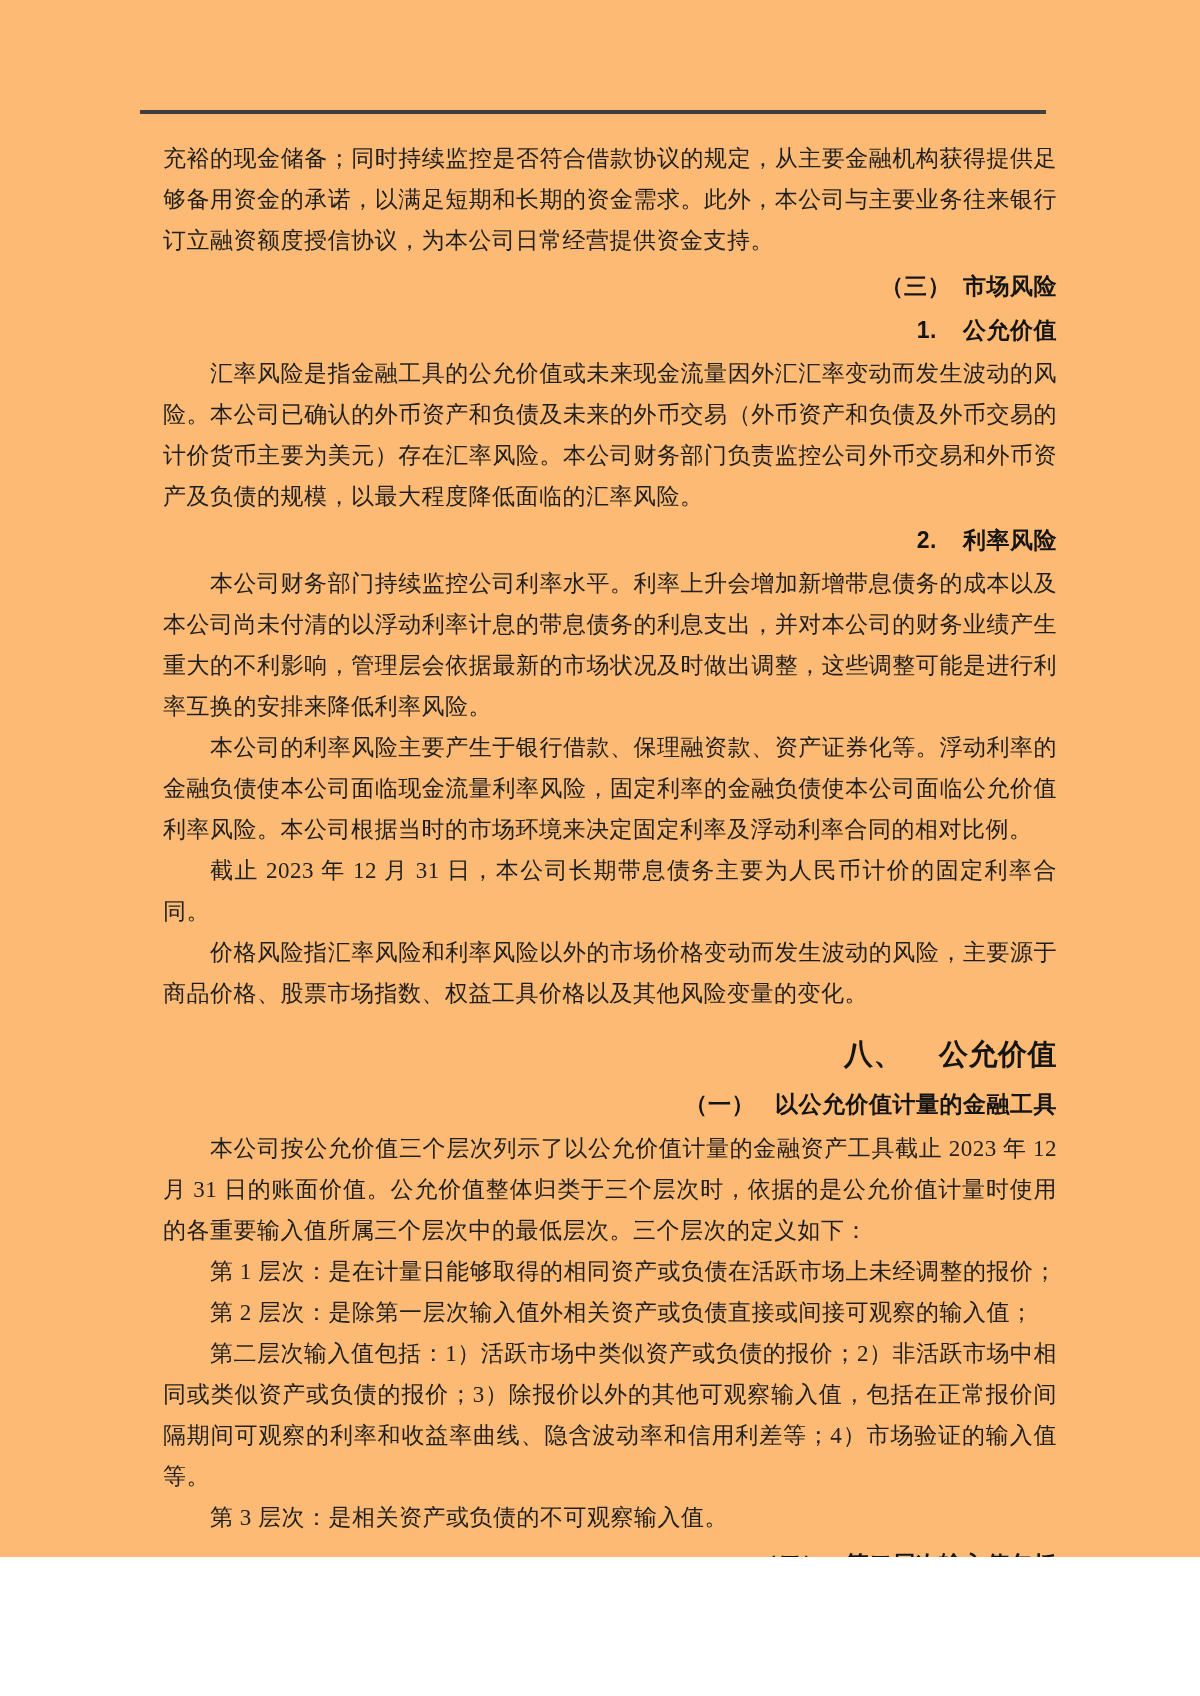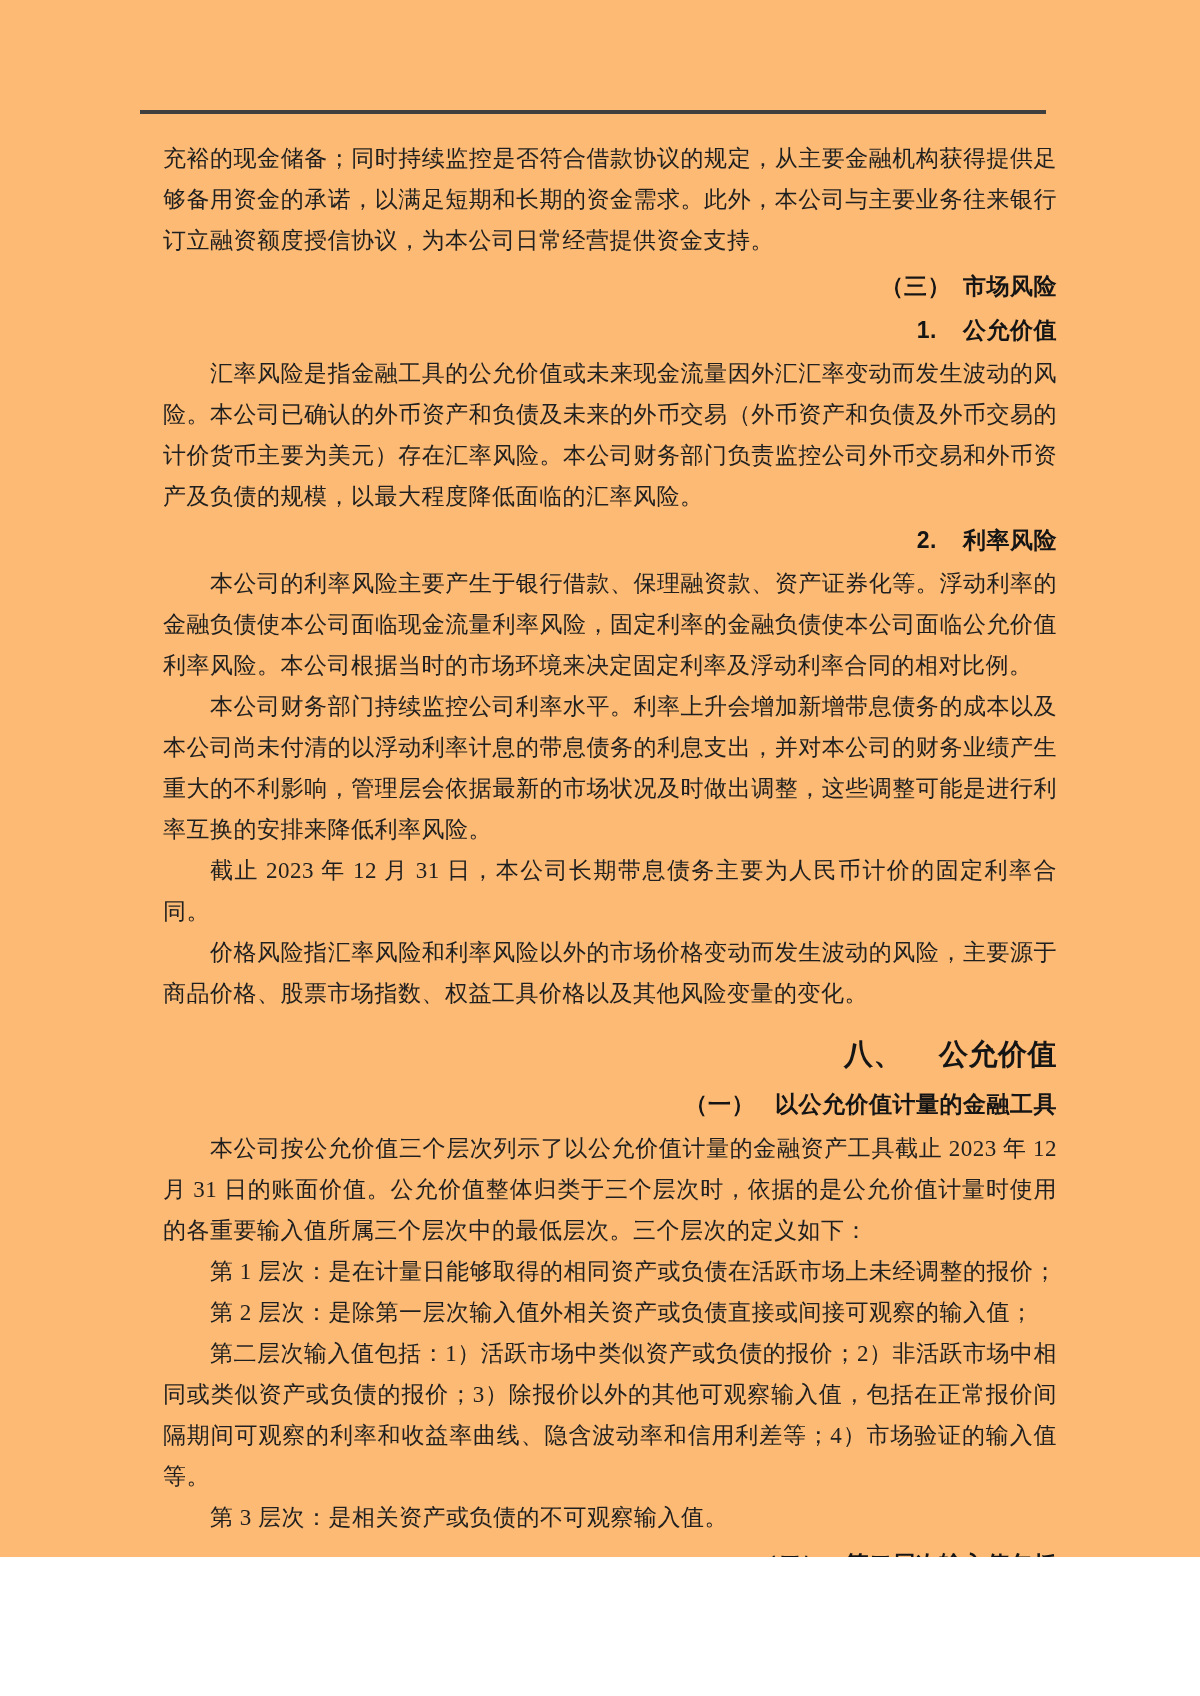--- a/index.html
+++ b/index.html
@@ -115,8 +115,8 @@
       <span class="num">2.</span><span>利率风险</span>
     </h4>
 
+    <p>本公司财务部门持续监控公司利率水平。利率上升会增加新增带息债务的成本以及本公司尚未付清的以浮动利率计息的带息债务的利息支出，并对本公司的财务业绩产生重大的不利影响，管理层会依据最新的市场状况及时做出调整，这些调整可能是进行利率互换的安排来降低利率风险。</p>
     <p>本公司的利率风险主要产生于银行借款、保理融资款、资产证券化等。浮动利率的金融负债使本公司面临现金流量利率风险，固定利率的金融负债使本公司面临公允价值利率风险。本公司根据当时的市场环境来决定固定利率及浮动利率合同的相对比例。</p>
-    <p>本公司财务部门持续监控公司利率水平。利率上升会增加新增带息债务的成本以及本公司尚未付清的以浮动利率计息的带息债务的利息支出，并对本公司的财务业绩产生重大的不利影响，管理层会依据最新的市场状况及时做出调整，这些调整可能是进行利率互换的安排来降低利率风险。</p>
     <p>截止 2023 年 12 月 31 日，本公司长期带息债务主要为人民币计价的固定利率合同。</p>
 
 

